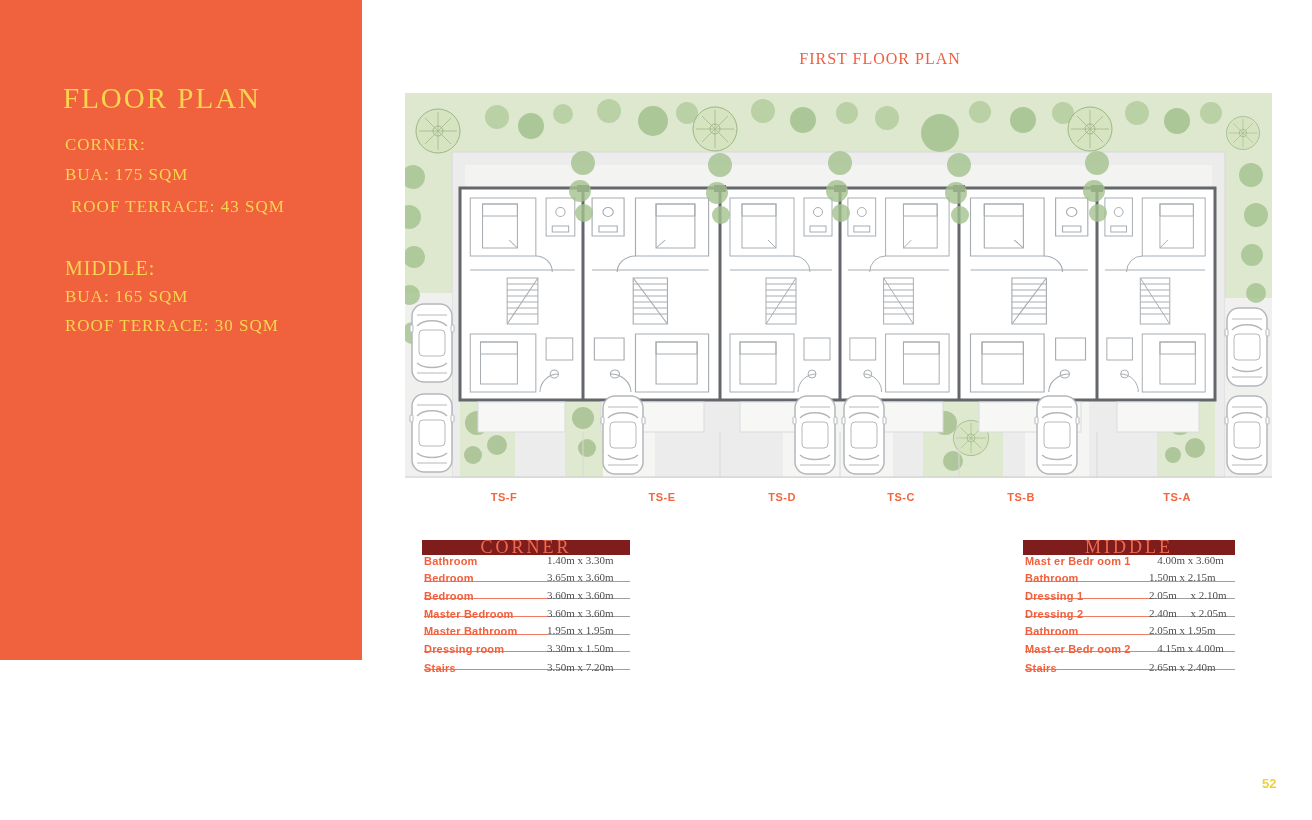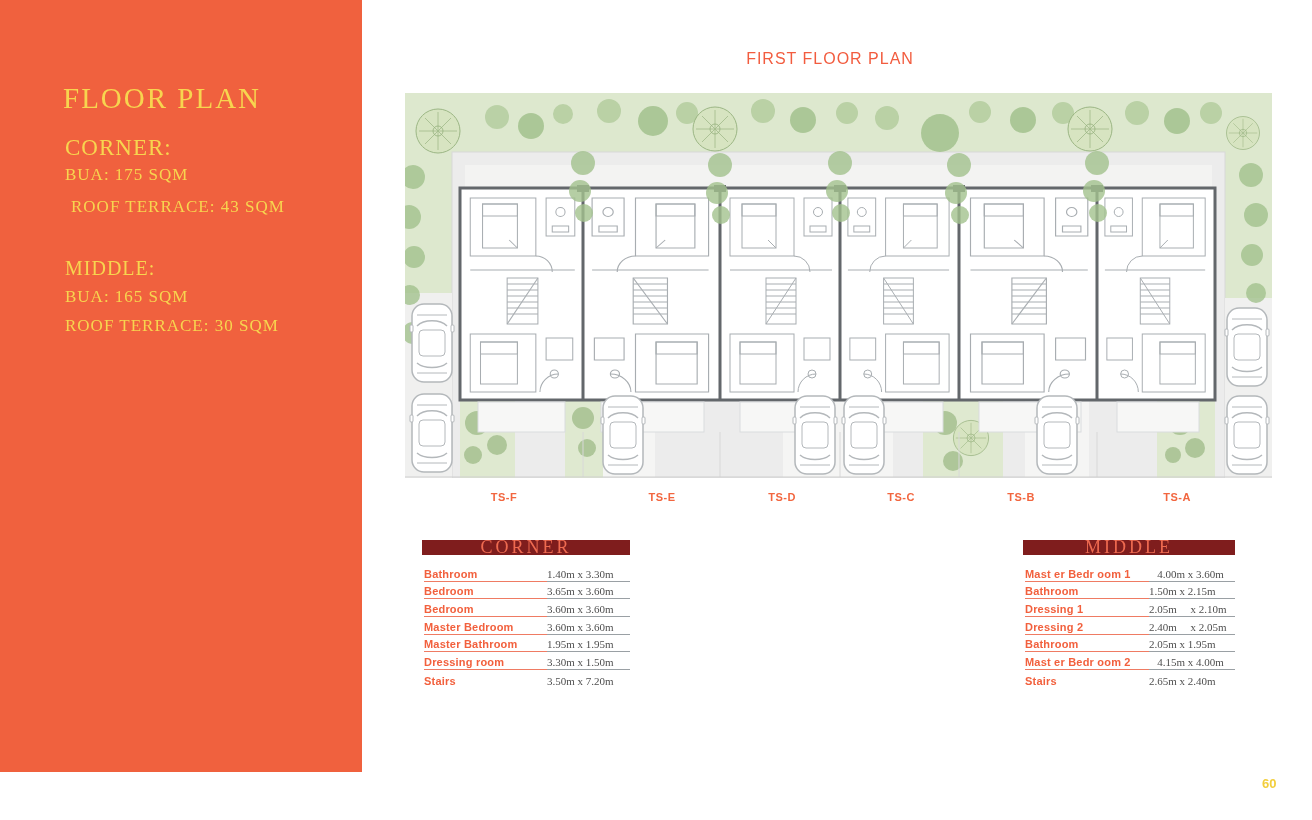--- a/index.html
+++ b/index.html
@@ -22,8 +22,8 @@
   .sb-l6{left:65px;top:316px;font-size:17px;letter-spacing:1px;}
   
   .plan-title{
-    position:absolute;left:830px;top:50px;transform:translateX(-50%);
-    color:#F25C3F;font-family:Liberation Sans, sans-serif;font-size:16px;
+    position:absolute;left:880px;top:50px;transform:translateX(-50%);
+    color:#F25C3F;font-family:Liberation Serif, serif;font-size:16px;
     letter-spacing:1px;white-space:nowrap;
   }
   

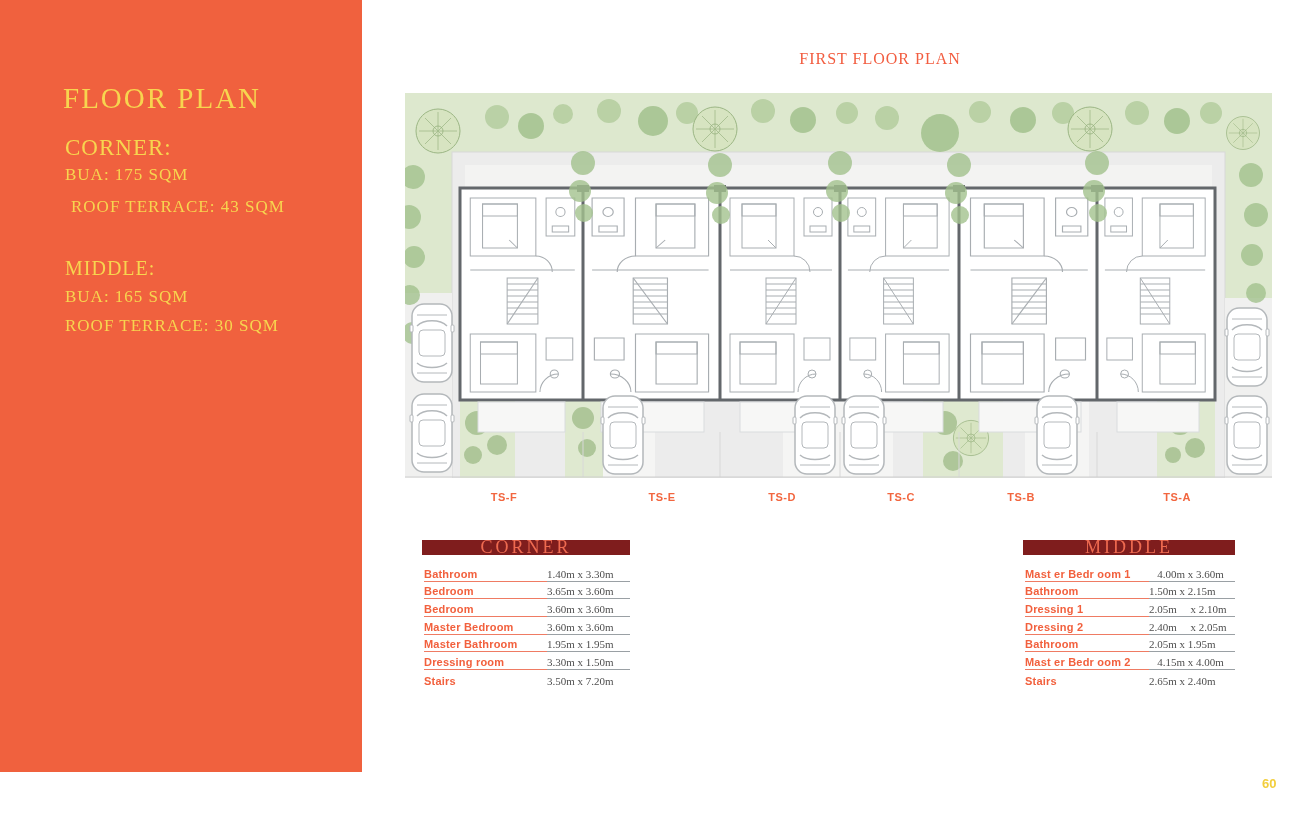--- a/index.html
+++ b/index.html
@@ -9,7 +9,7 @@
   }
   
   .sidebar{
-    position:absolute;left:0;top:0;width:362px;height:772px;
+    position:absolute;left:0;top:0;width:362px;height:660px;
     background:#F0613E;
   }
   .sidebar .txt{position:absolute;color:#F7D54F;font-family:"Liberation Serif",serif;white-space:nowrap;}

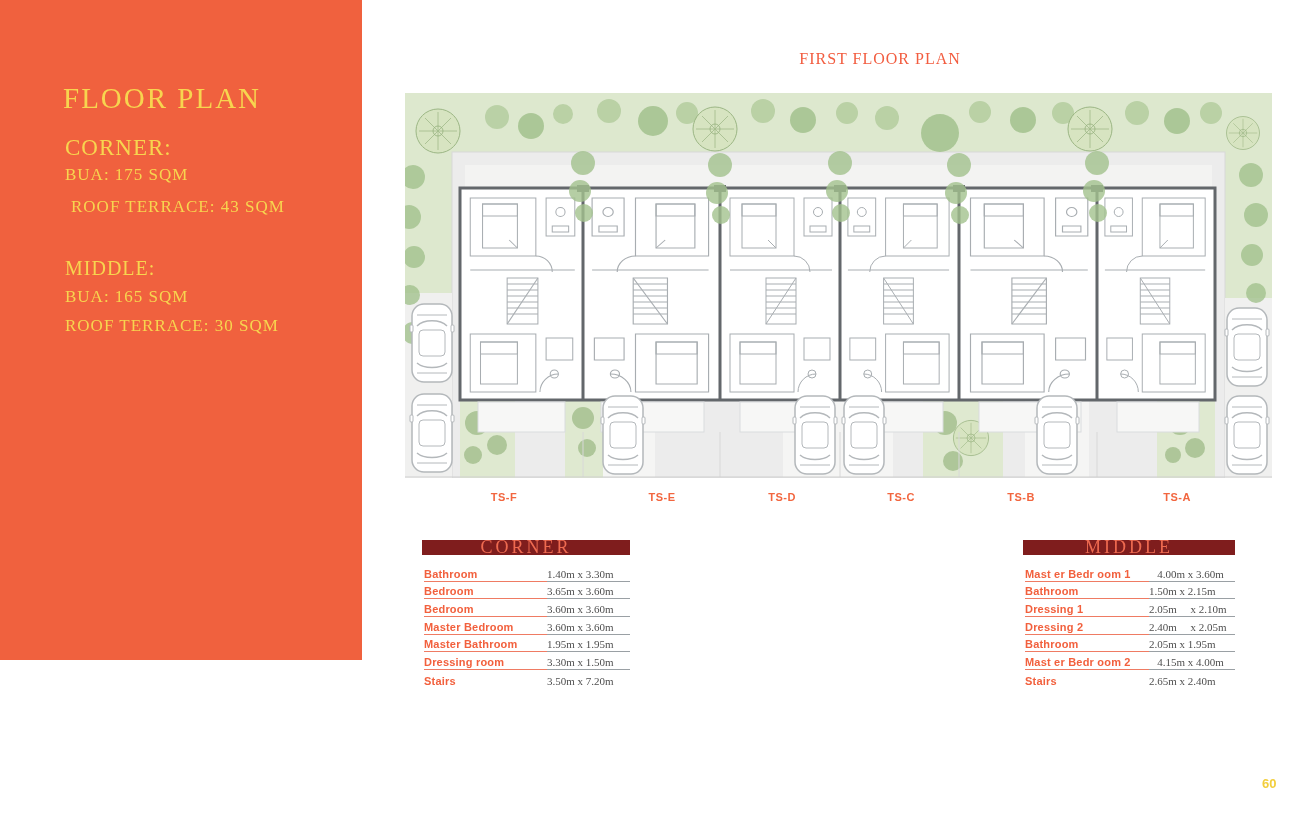--- a/index.html
+++ b/index.html
@@ -14,7 +14,7 @@
   }
   .sidebar .txt{position:absolute;color:#F7D54F;font-family:"Liberation Serif",serif;white-space:nowrap;}
   .sb-title{left:63px;top:82px;font-size:29px;letter-spacing:2px;font-weight:400;}
-  .sb-l1{left:65px;top:135px;font-size:23px;letter-spacing:1px;}
+  .sb-l1{left:65px;top:135px;font-size:17px;letter-spacing:1px;}
   .sb-l2{left:65px;top:165px;font-size:17px;letter-spacing:1px;}
   .sb-l3{left:71px;top:197px;font-size:17px;letter-spacing:1px;}
   .sb-l4{left:65px;top:257px;font-size:20px;letter-spacing:1px;}

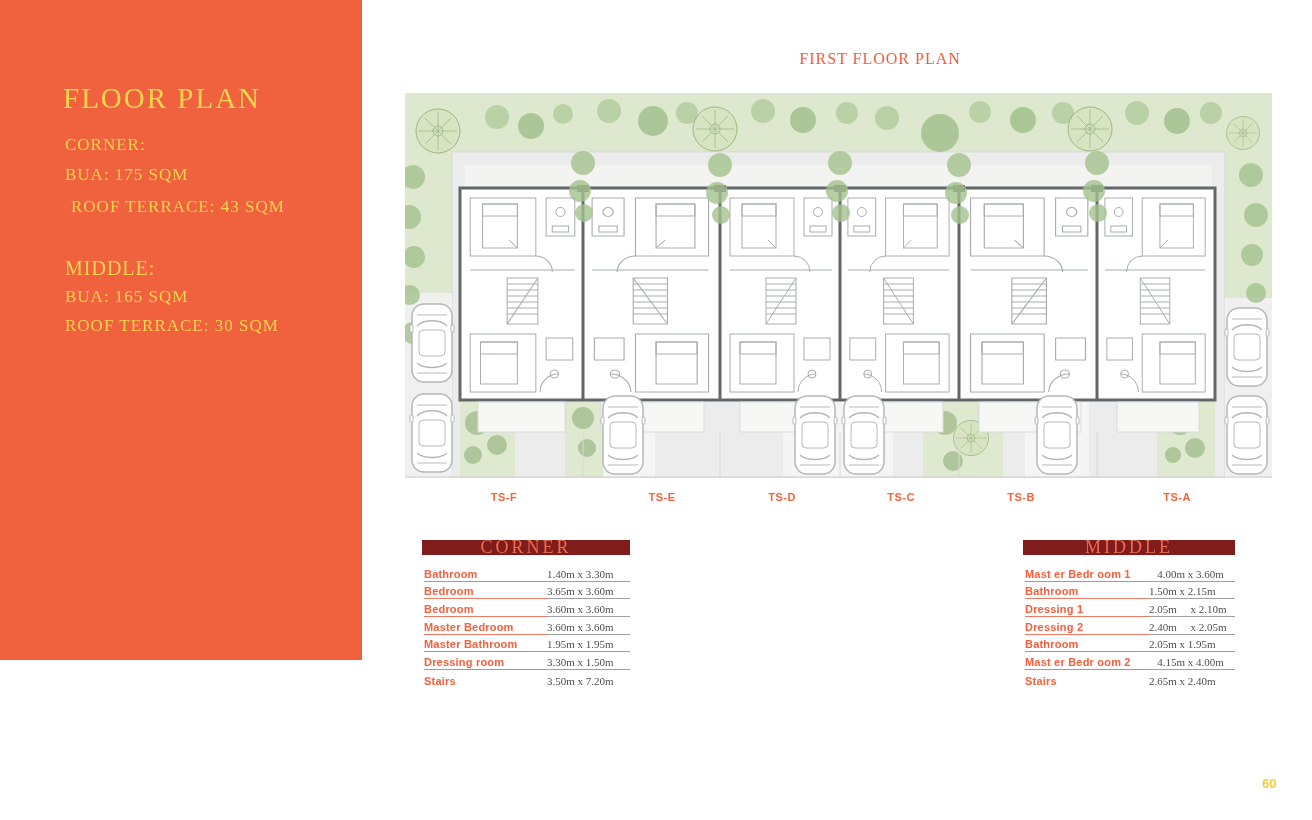--- a/index.html
+++ b/index.html
@@ -48,7 +48,7 @@
   .tbl-row{display:flex;align-items:flex-end;height:17.7px;margin-left:2px;}
   .row-name{
     flex:1;color:#F2603D;font-weight:bold;font-size:11px;letter-spacing:0.2px;
-    border-bottom:1px solid #EF7B63;white-space:nowrap;padding-bottom:1px;
+    border-bottom:1px solid #EF7B63;white-space:nowrap;padding-bottom:14px;
   }
   .row-dim{
     color:#4F4F4F;font-family:"Liberation Serif",serif;font-size:11px;

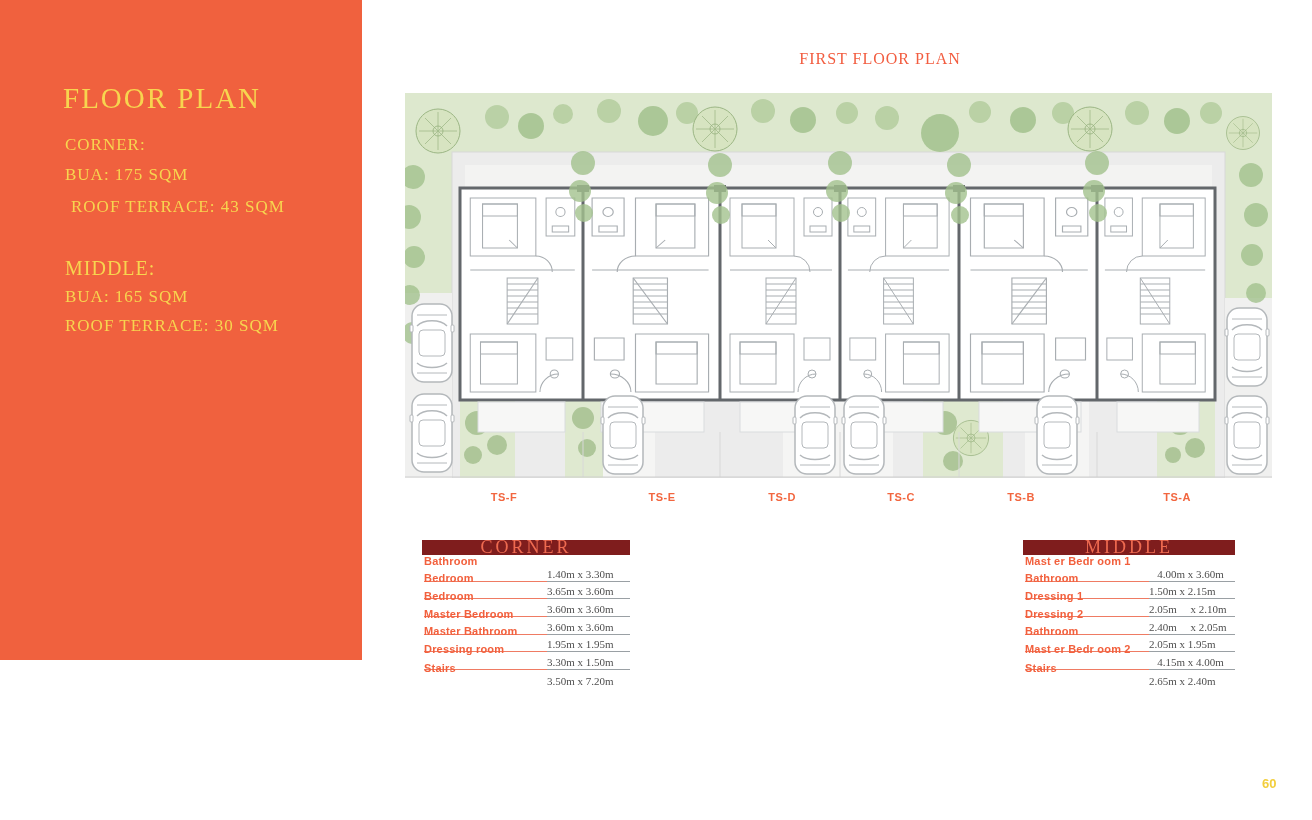--- a/index.html
+++ b/index.html
@@ -52,7 +52,7 @@
   }
   .row-dim{
     color:#4F4F4F;font-family:"Liberation Serif",serif;font-size:11px;
-    border-bottom:1px solid #9AA0A4;white-space:pre;padding-bottom:1px;
+    border-bottom:1px solid #9AA0A4;white-space:pre;padding-bottom:15px;
   }
   .tbl-corner .row-name{max-width:123px;min-width:123px;}
   .tbl-corner .row-dim{width:83px;}

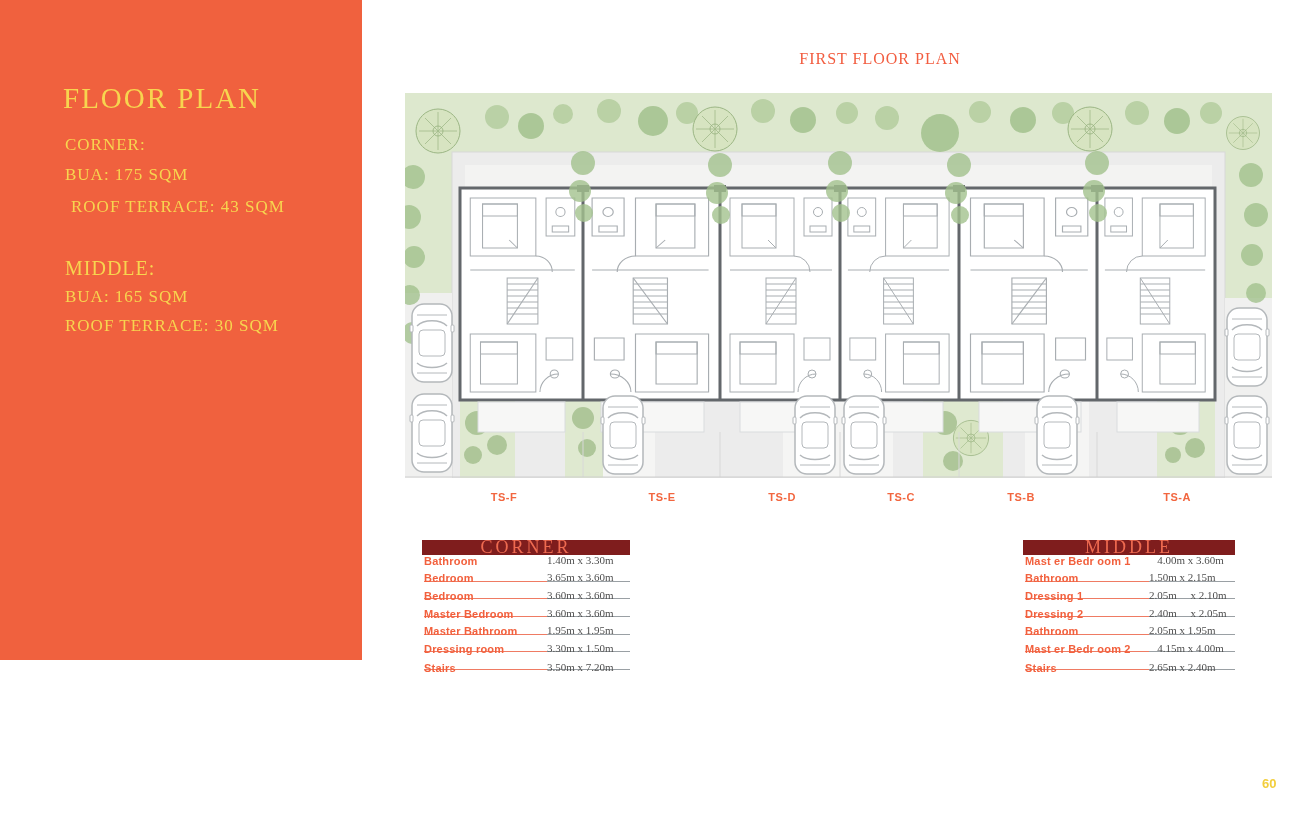--- a/index.html
+++ b/index.html
@@ -347,6 +347,6 @@
   </div>
 </div>
 
-<div class="page-num">60</div>
+<div class="page-num">52</div>
 
 </body></html>

